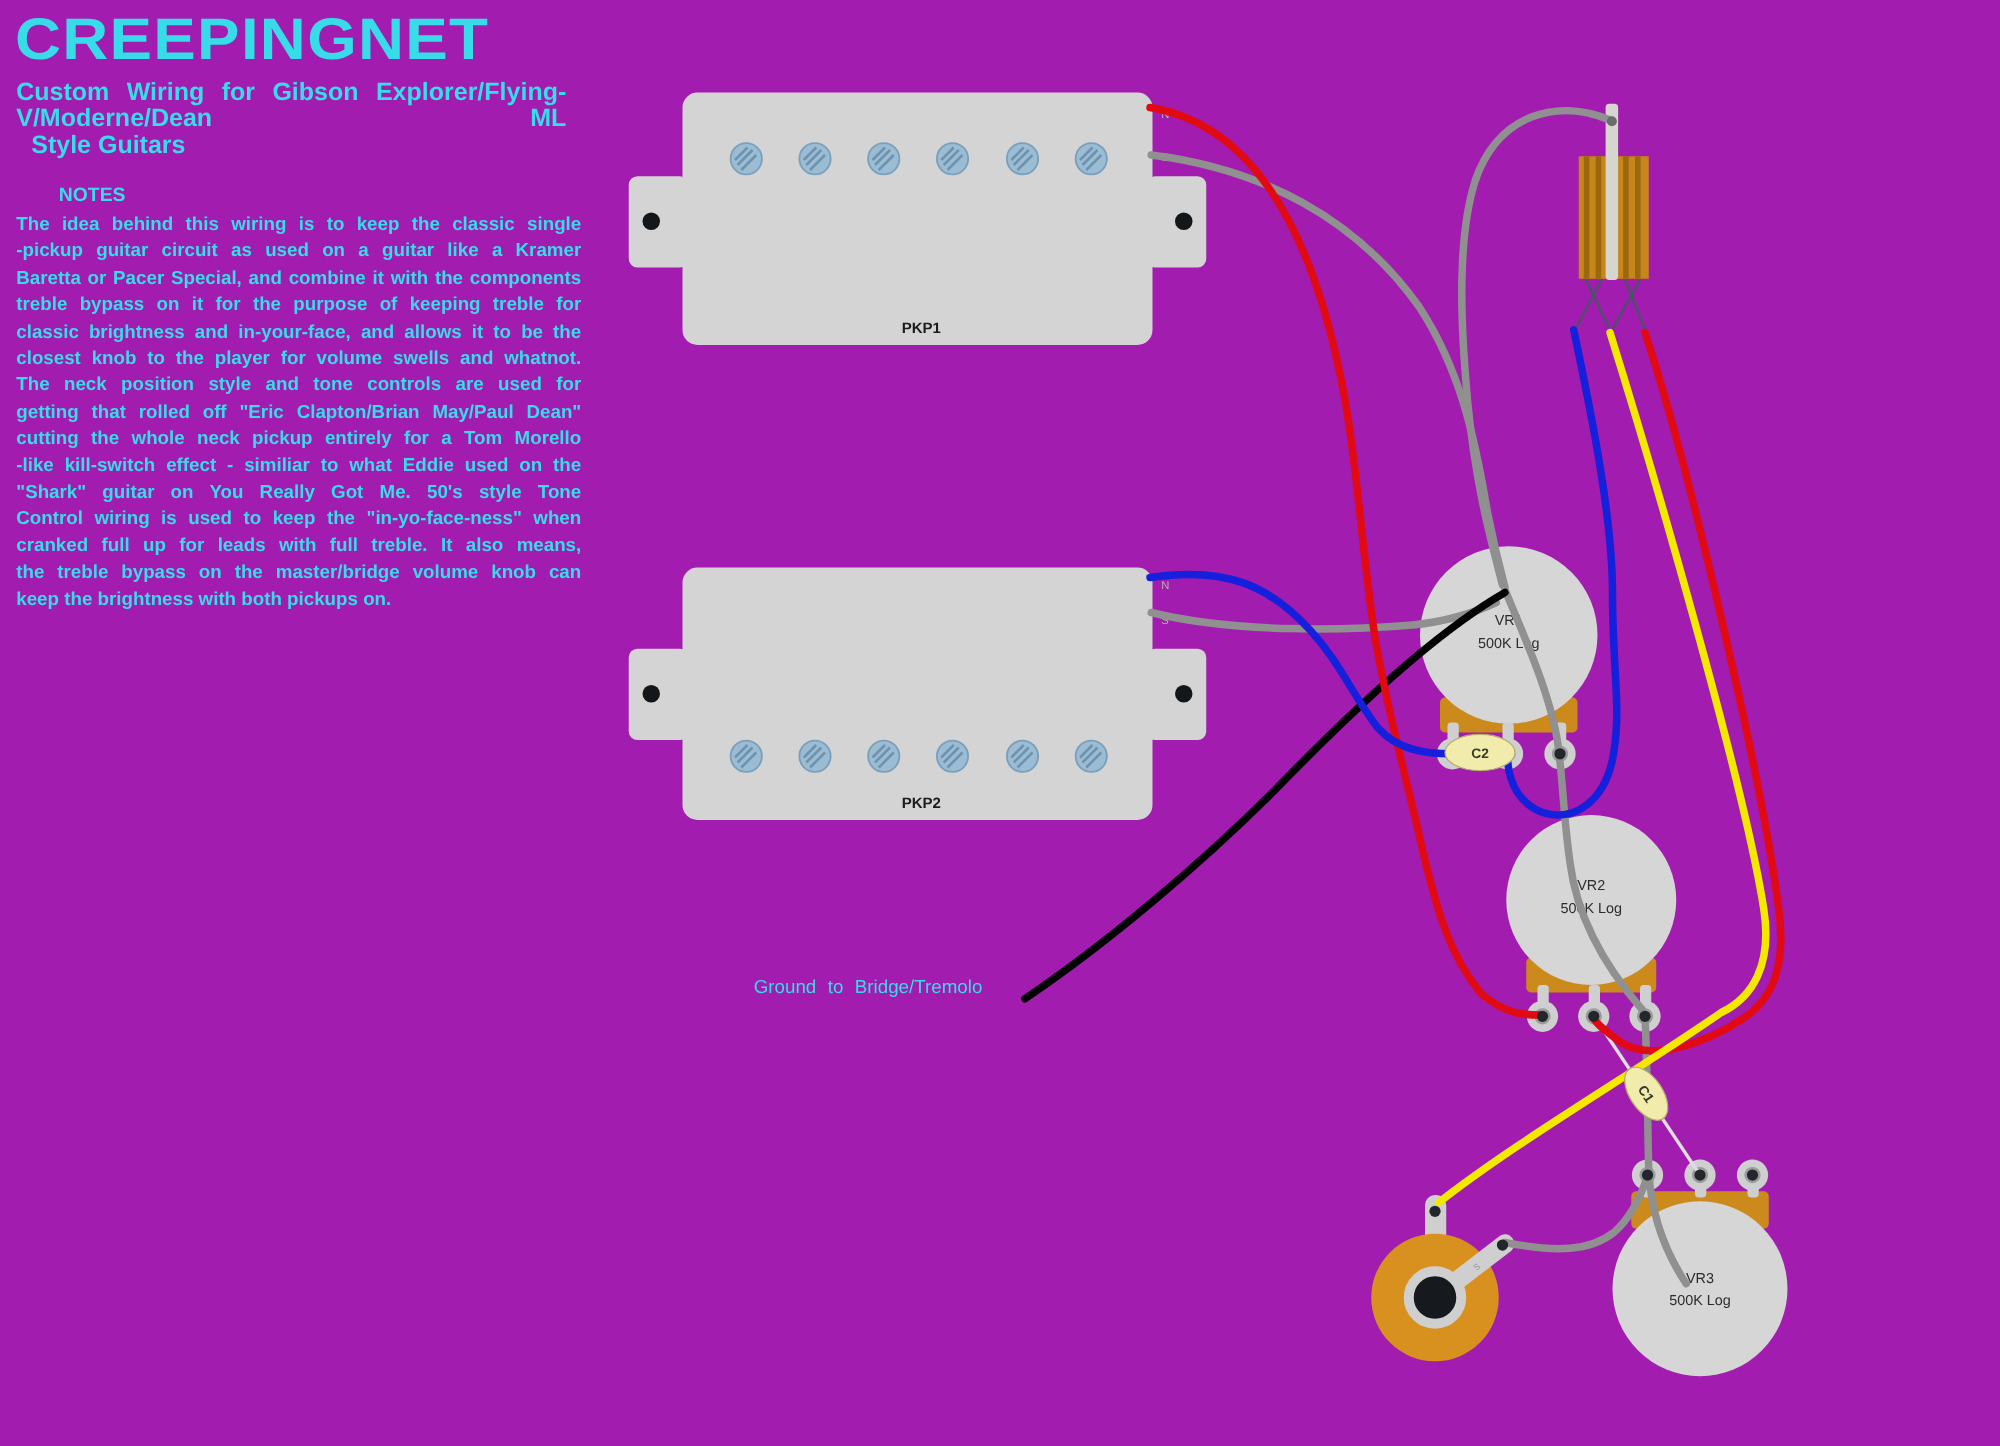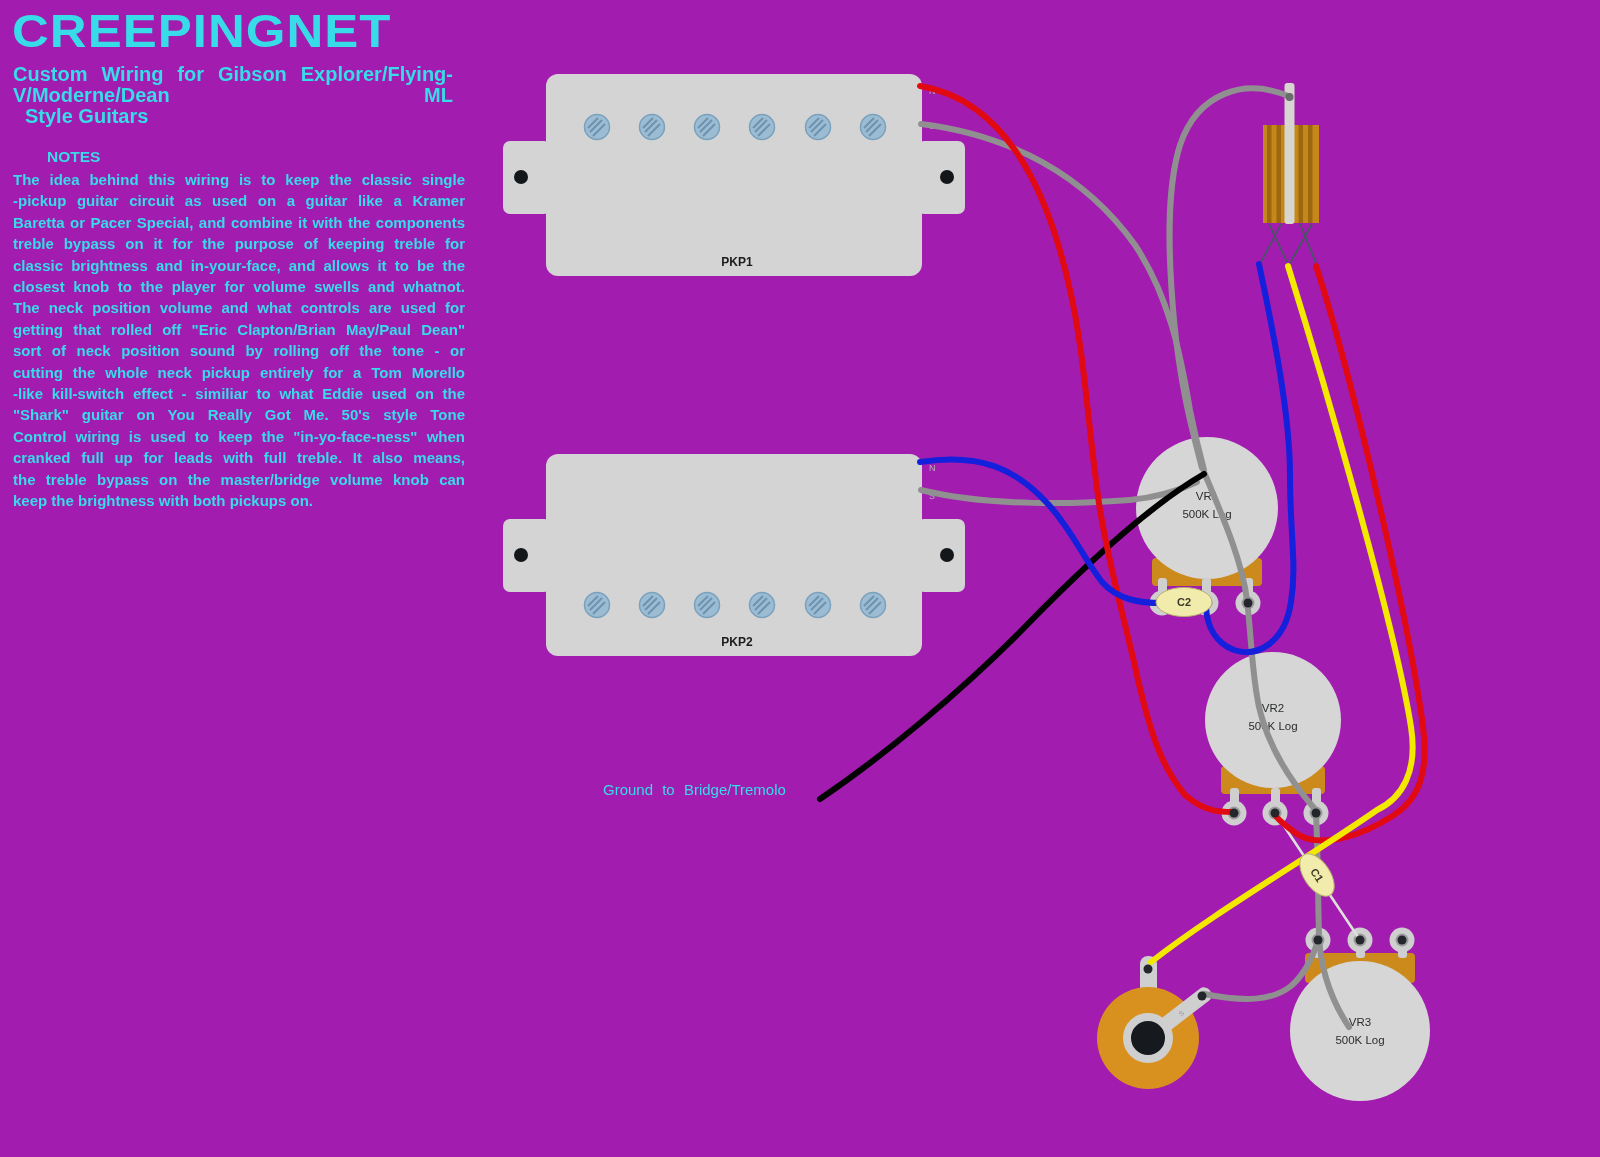--- a/index.html
+++ b/index.html
@@ -56,7 +56,7 @@
       <div class="note-line">treble bypass on it for the purpose of keeping treble for</div>
       <div class="note-line">classic brightness and in-your-face, and allows it to be the</div>
       <div class="note-line">closest knob to the player for volume swells and whatnot.</div>
-      <div class="note-line">The neck position volume and what controls are used for</div>
+      <div class="note-line">The neck position style and tone controls are used for</div>
       <div class="note-line">getting that rolled off "Eric Clapton/Brian May/Paul Dean"</div>
       <div class="note-line">sort of neck position sound by rolling off the tone - or</div>
       <div class="note-line">cutting the whole neck pickup entirely for a Tom Morello</div>

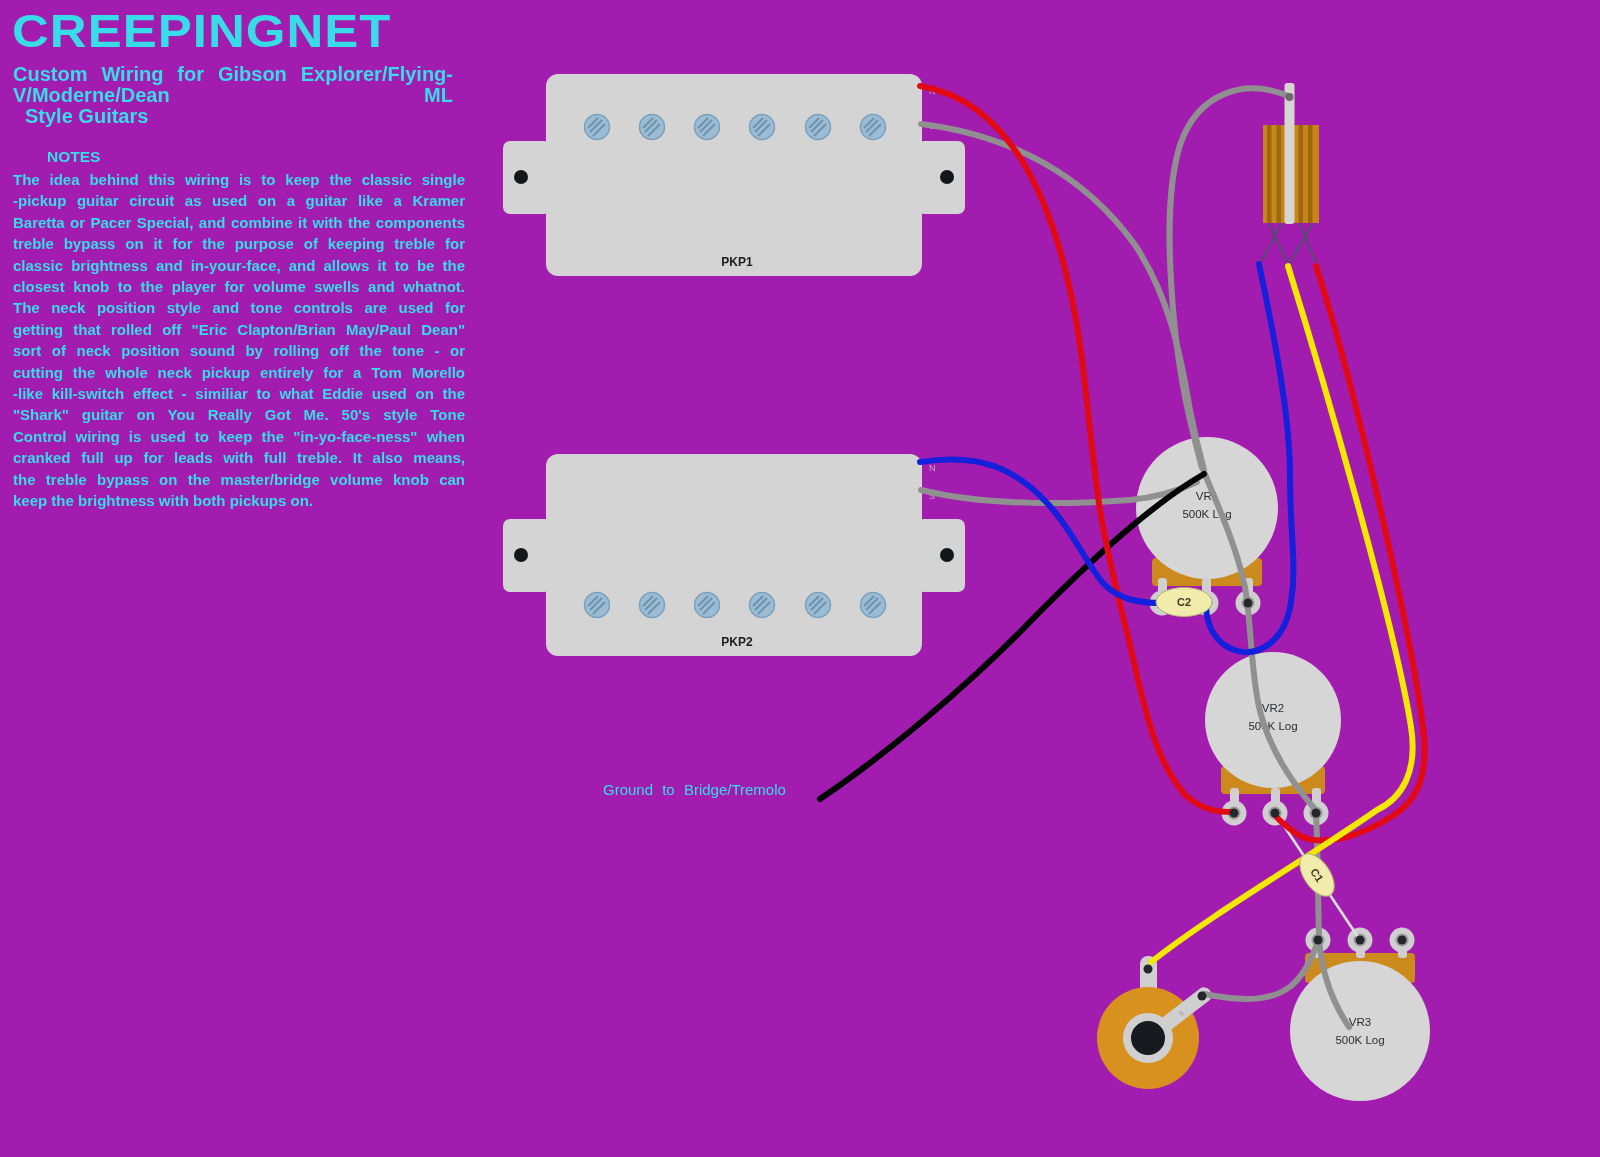--- a/index.html
+++ b/index.html
@@ -58,7 +58,6 @@
       <div class="note-line">closest knob to the player for volume swells and whatnot.</div>
       <div class="note-line">The neck position style and tone controls are used for</div>
       <div class="note-line">getting that rolled off "Eric Clapton/Brian May/Paul Dean"</div>
-      <div class="note-line">sort of neck position sound by rolling off the tone - or</div>
       <div class="note-line">cutting the whole neck pickup entirely for a Tom Morello</div>
       <div class="note-line">-like kill-switch effect - similiar to what Eddie used on the</div>
       <div class="note-line">"Shark" guitar on You Really Got Me.  50's style Tone</div>

